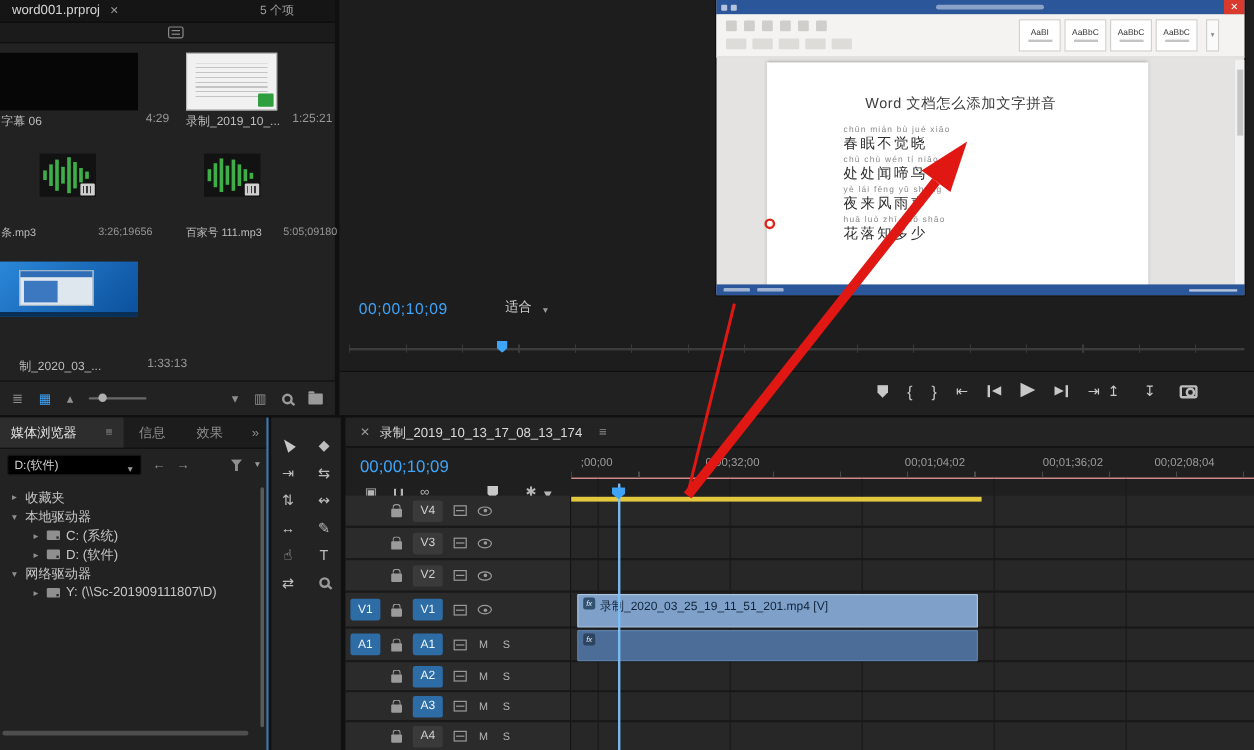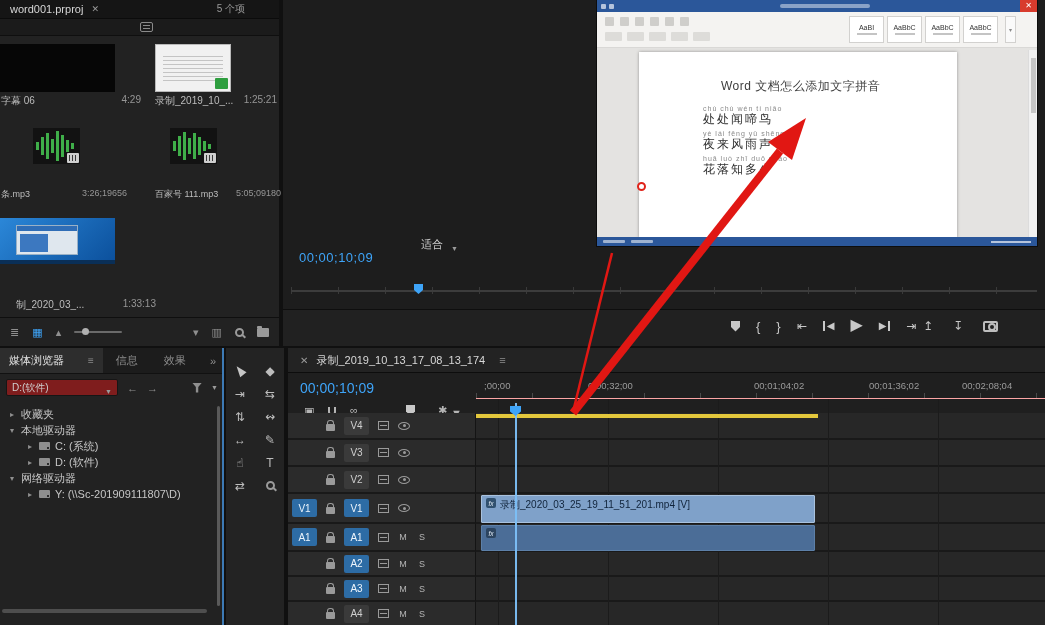--- a/index.html
+++ b/index.html
@@ -295,6 +295,10 @@
       <div class="ww-head">Word 文档怎么添加文字拼音</div>
       <div class="poem">
         <div class="pline">
+            <span class="py">chūn mián bù jué xiǎo</span>
+            <span class="hz">春眠不觉晓</span>
+          </div>
+        <div class="pline">
             <span class="py">chù chù wén tí niǎo</span>
             <span class="hz">处处闻啼鸟</span>
           </div>

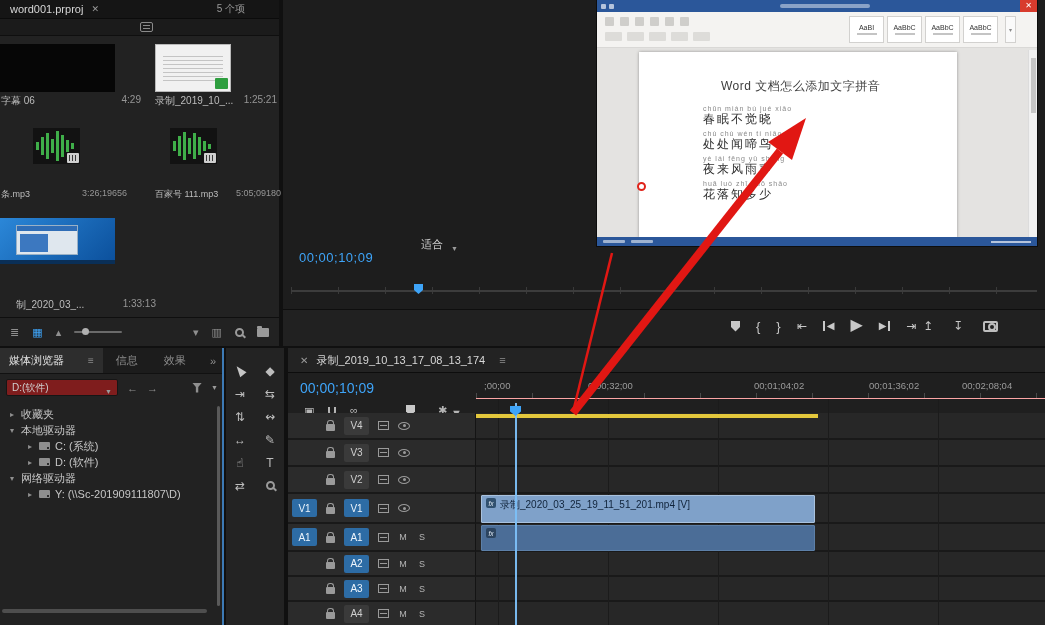--- a/index.html
+++ b/index.html
@@ -76,7 +76,7 @@
   .st-dash{width:22px;height:3px;background:rgba(255,255,255,.55);border-radius:1px}
   .st-zoom{margin-left:auto;width:40px;height:2px;background:rgba(255,255,255,.65)}
   .mon-tc{position:absolute;left:16px;top:250px;font-size:13px;color:#3ea4f8;letter-spacing:.5px}
-  .fit{position:absolute;left:132px;top:235px;display:flex;align-items:flex-end;gap:8px;font-size:11px;color:#cfcfcf;padding:2px 6px}
+  .fit{position:absolute;left:132px;top:246px;display:flex;align-items:flex-end;gap:8px;font-size:11px;color:#cfcfcf;padding:2px 6px}
   .dd{font-size:7px;color:#9a9a9a}
   .scrubber{position:absolute;left:8px;right:8px;top:283px;height:12px}
   .scrubber::before{content:"";position:absolute;left:0;right:0;top:4px;height:7px;background:repeating-linear-gradient(90deg,#3a3a3a 0 1px,#0000 1px 47px)}

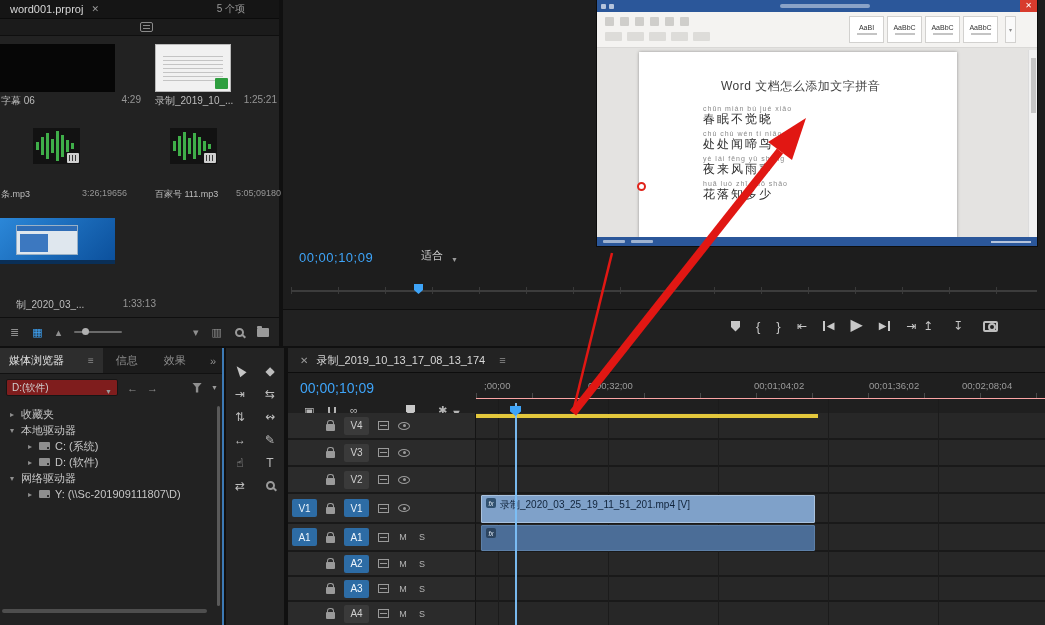--- a/index.html
+++ b/index.html
@@ -102,7 +102,7 @@
   .mb-tab{padding:0 13px;color:#8f8f8f}
   .mb-more{margin-left:auto;margin-right:8px;color:#8f8f8f}
   .mb-controls{height:27px;display:flex;align-items:center;gap:9px;padding:0 6px}
-  .mb-dd{width:112px;height:17px;background:#7f1d1d;border:1px solid #161616;border-radius:2px;display:flex;align-items:flex-end;justify-content:space-between;padding:0 5px;font-size:10px;color:#cfcfcf}
+  .mb-dd{width:112px;height:17px;background:#000000;border:1px solid #161616;border-radius:2px;display:flex;align-items:flex-end;justify-content:space-between;padding:0 5px;font-size:10px;color:#cfcfcf}
   .mb-nav{color:#8f8f8f;font-size:11px}
   .funnel{width:10px;height:10px;background:#8f8f8f;clip-path:polygon(0 0,100% 0,62% 45%,62% 100%,38% 100%,38% 45%);margin-left:auto}
   .mb-tree{position:absolute;left:0;top:58px;right:10px;font-size:11px}

